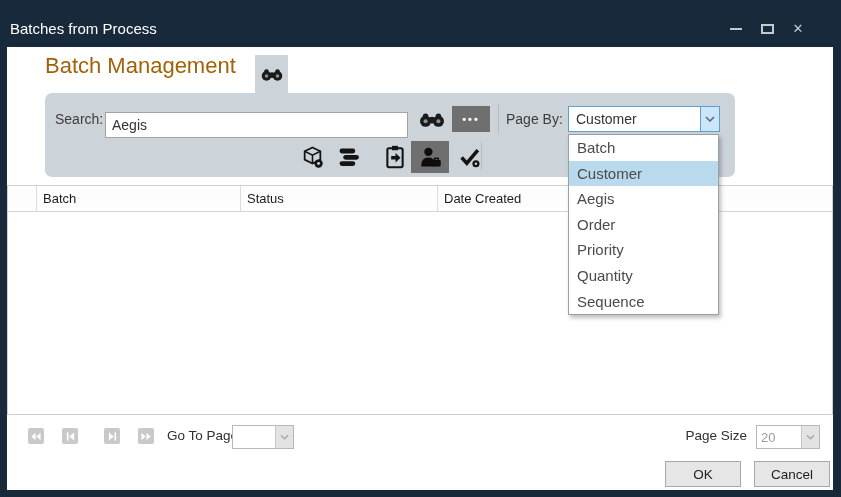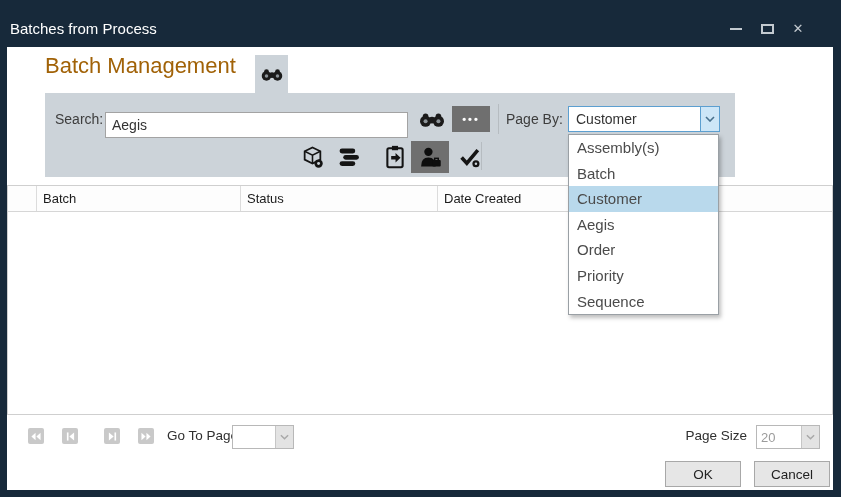--- a/index.html
+++ b/index.html
@@ -26,7 +26,7 @@
          display:flex; align-items:center; justify-content:center; cursor:pointer; }
 
   
-  .toolbar { position:absolute; left:38px; top:46px; width:690px; height:84px; background:#ccd3d9; }
+  .toolbar { position:absolute; left:38px; top:46px; width:690px; height:84px; background:#ccd3d9;border-radius:7px; }
   .tb-label { position:absolute; font-size:14px; color:#3d3d3d; line-height:26px; }
   .search-label { left:10px; top:13px; }
   .search-input { position:absolute; left:60px; top:19px; width:303px; height:26px;

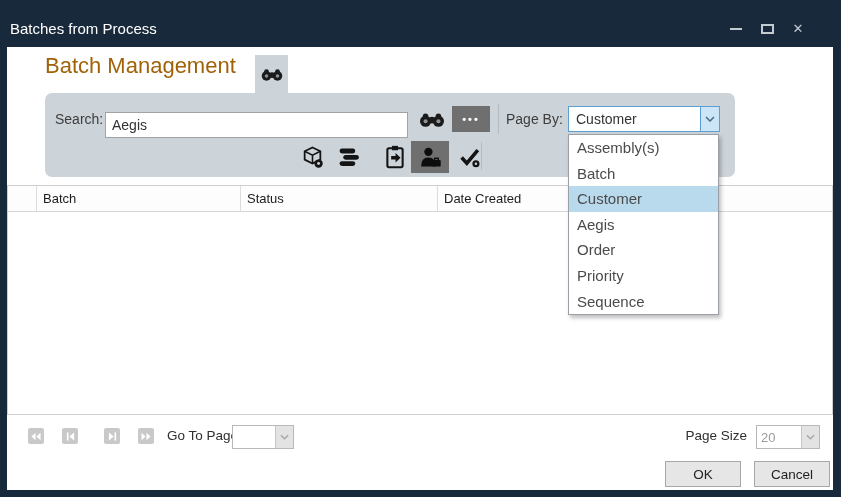--- a/index.html
+++ b/index.html
@@ -201,7 +201,6 @@
 
     <div class="dropdown">
 
-    <div class="dd-item">Assembly(s)</div>
         <div class="dd-item">Batch</div>
         <div class="dd-item selected">Customer</div>
         <div class="dd-item">Aegis</div>

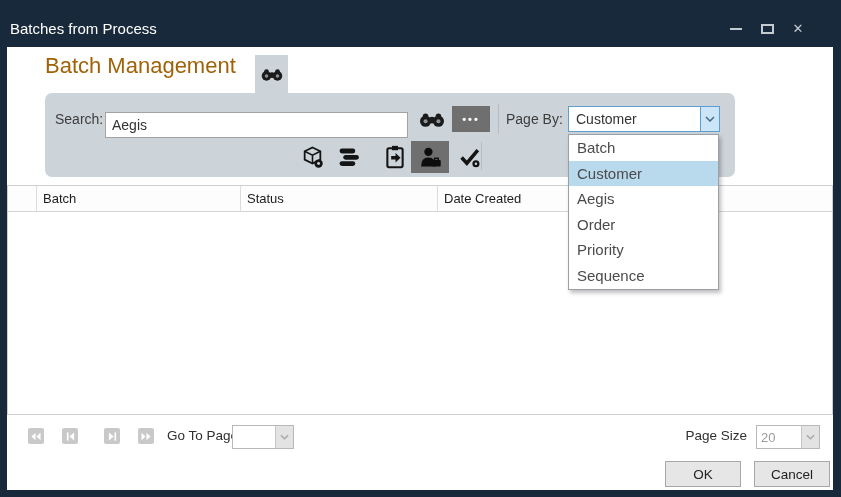--- a/index.html
+++ b/index.html
@@ -206,6 +206,7 @@
         <div class="dd-item">Aegis</div>
         <div class="dd-item">Order</div>
         <div class="dd-item">Priority</div>
+        <div class="dd-item">Quantity</div>
         <div class="dd-item">Sequence</div>
       </div>
 

